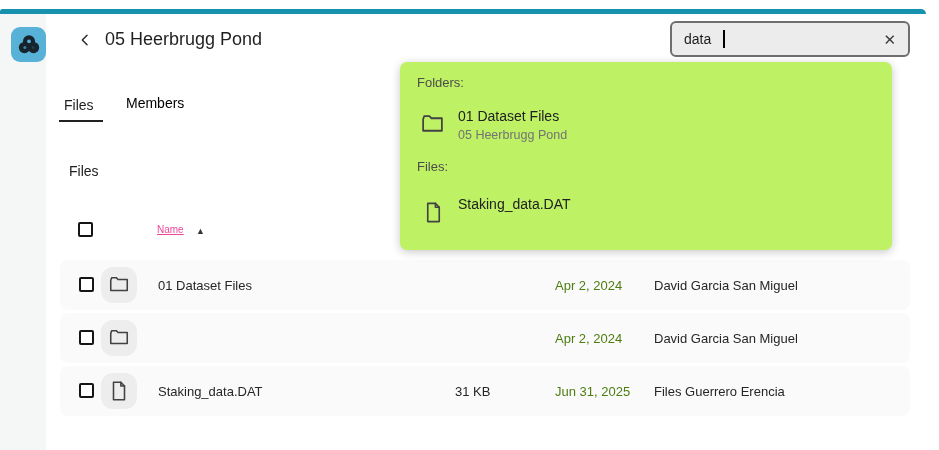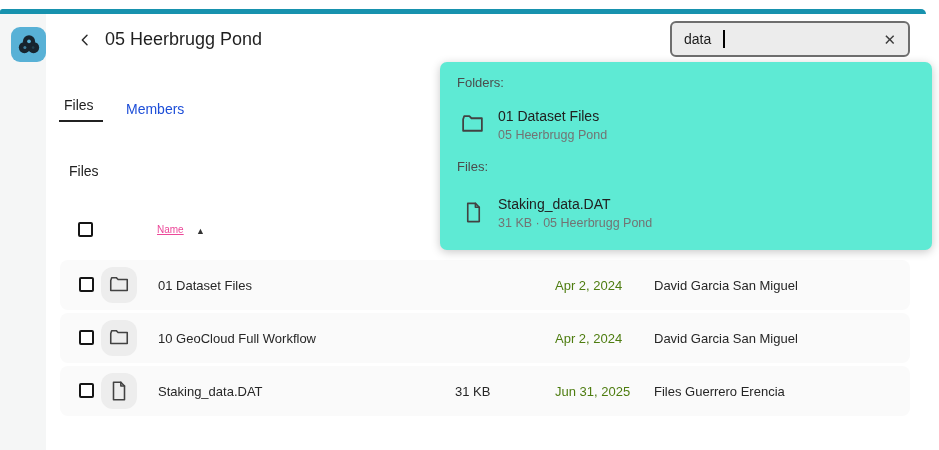--- a/index.html
+++ b/index.html
@@ -55,7 +55,7 @@
   .cell-owner { position:absolute; left:594px; top:18px; font-size:13px; color:#262626; }
 
   
-  .dropdown { position:absolute; left:440px; top:55px; width:492px; height:188px; background:#5eead4;
+  .dropdown { position:absolute; left:400px; top:55px; width:492px; height:188px; background:#bef264;
     border-radius:7px; box-shadow:0 2px 10px rgba(0,0,0,0.22); }
   .dd-group-label { font-size:13px; color:#4c4c4c; }
   .dd-folders-label { position:absolute; left:17px; top:13px; }

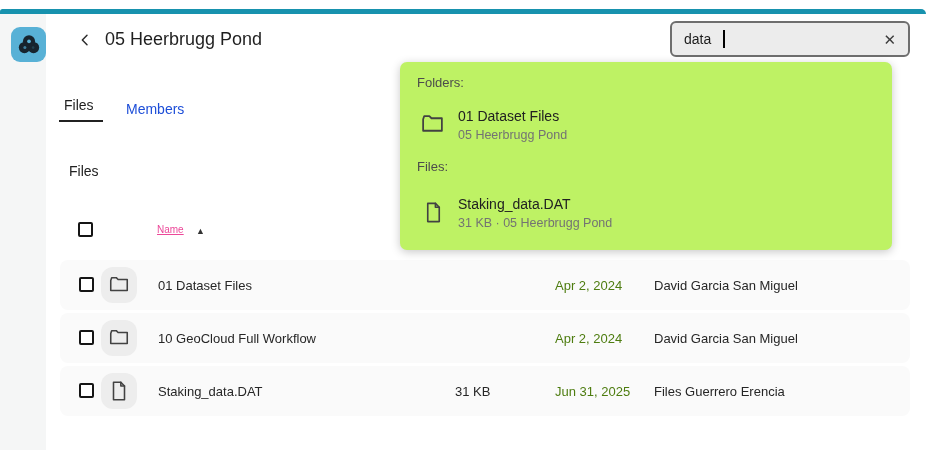--- a/index.html
+++ b/index.html
@@ -31,7 +31,7 @@
 
   
   .tab-files { position:absolute; left:64px; top:90px; font-size:14px; font-weight:500; color:#1f1f1f; cursor:pointer; }
-  .tab-members { position:absolute; left:126px; top:94px; font-size:14px; color:#1d4ed8; cursor:pointer; }
+  .tab-members { position:absolute; left:126px; top:88px; font-size:14px; color:#000000; cursor:pointer; }
   .tab-underline { position:absolute; left:59px; top:113px; width:44px; height:2px; background:#212121; }
 
   

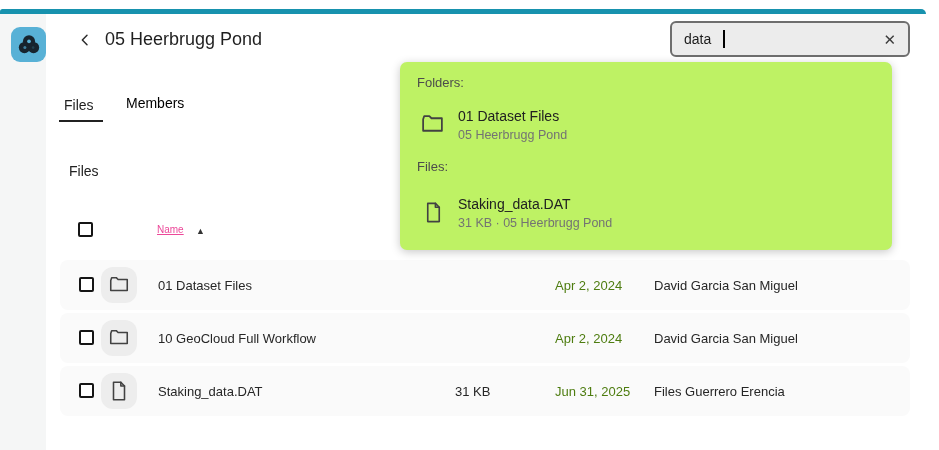--- a/index.html
+++ b/index.html
@@ -171,7 +171,6 @@
         <polyline points="14 2.5 14 6.5 18 6.5"></polyline>
       </svg>
       <div class="dd-title">Staking_data.DAT</div>
-      <div class="dd-sub">31 KB · 05 Heerbrugg Pond</div>
     </div>
   </div>
 

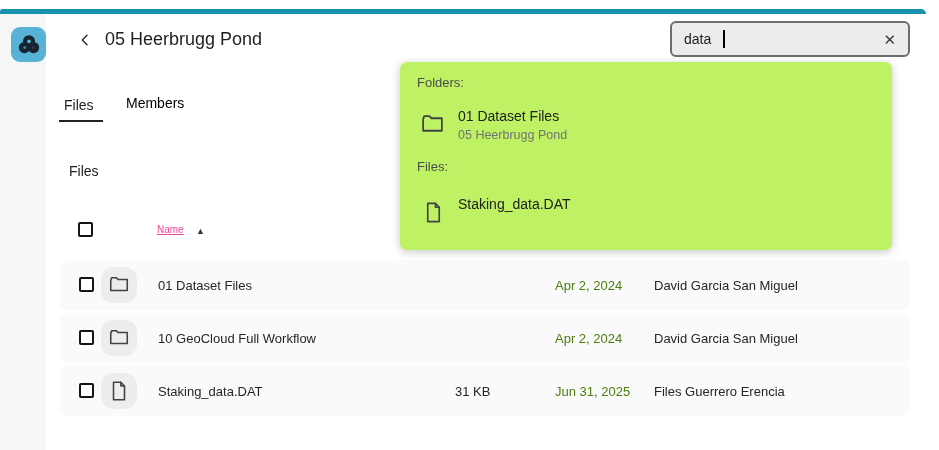--- a/index.html
+++ b/index.html
@@ -132,7 +132,6 @@
         <path d="M3 7 v11 h18 v-12 h-10 l-2 -2 h-5 z"></path>
       </svg>
     </div>
-    <div class="cell-name">10 GeoCloud Full Workflow</div>
     <div class="cell-size"></div>
     <div class="cell-date">Apr 2, 2024</div>
     <div class="cell-owner">David Garcia San Miguel</div>

